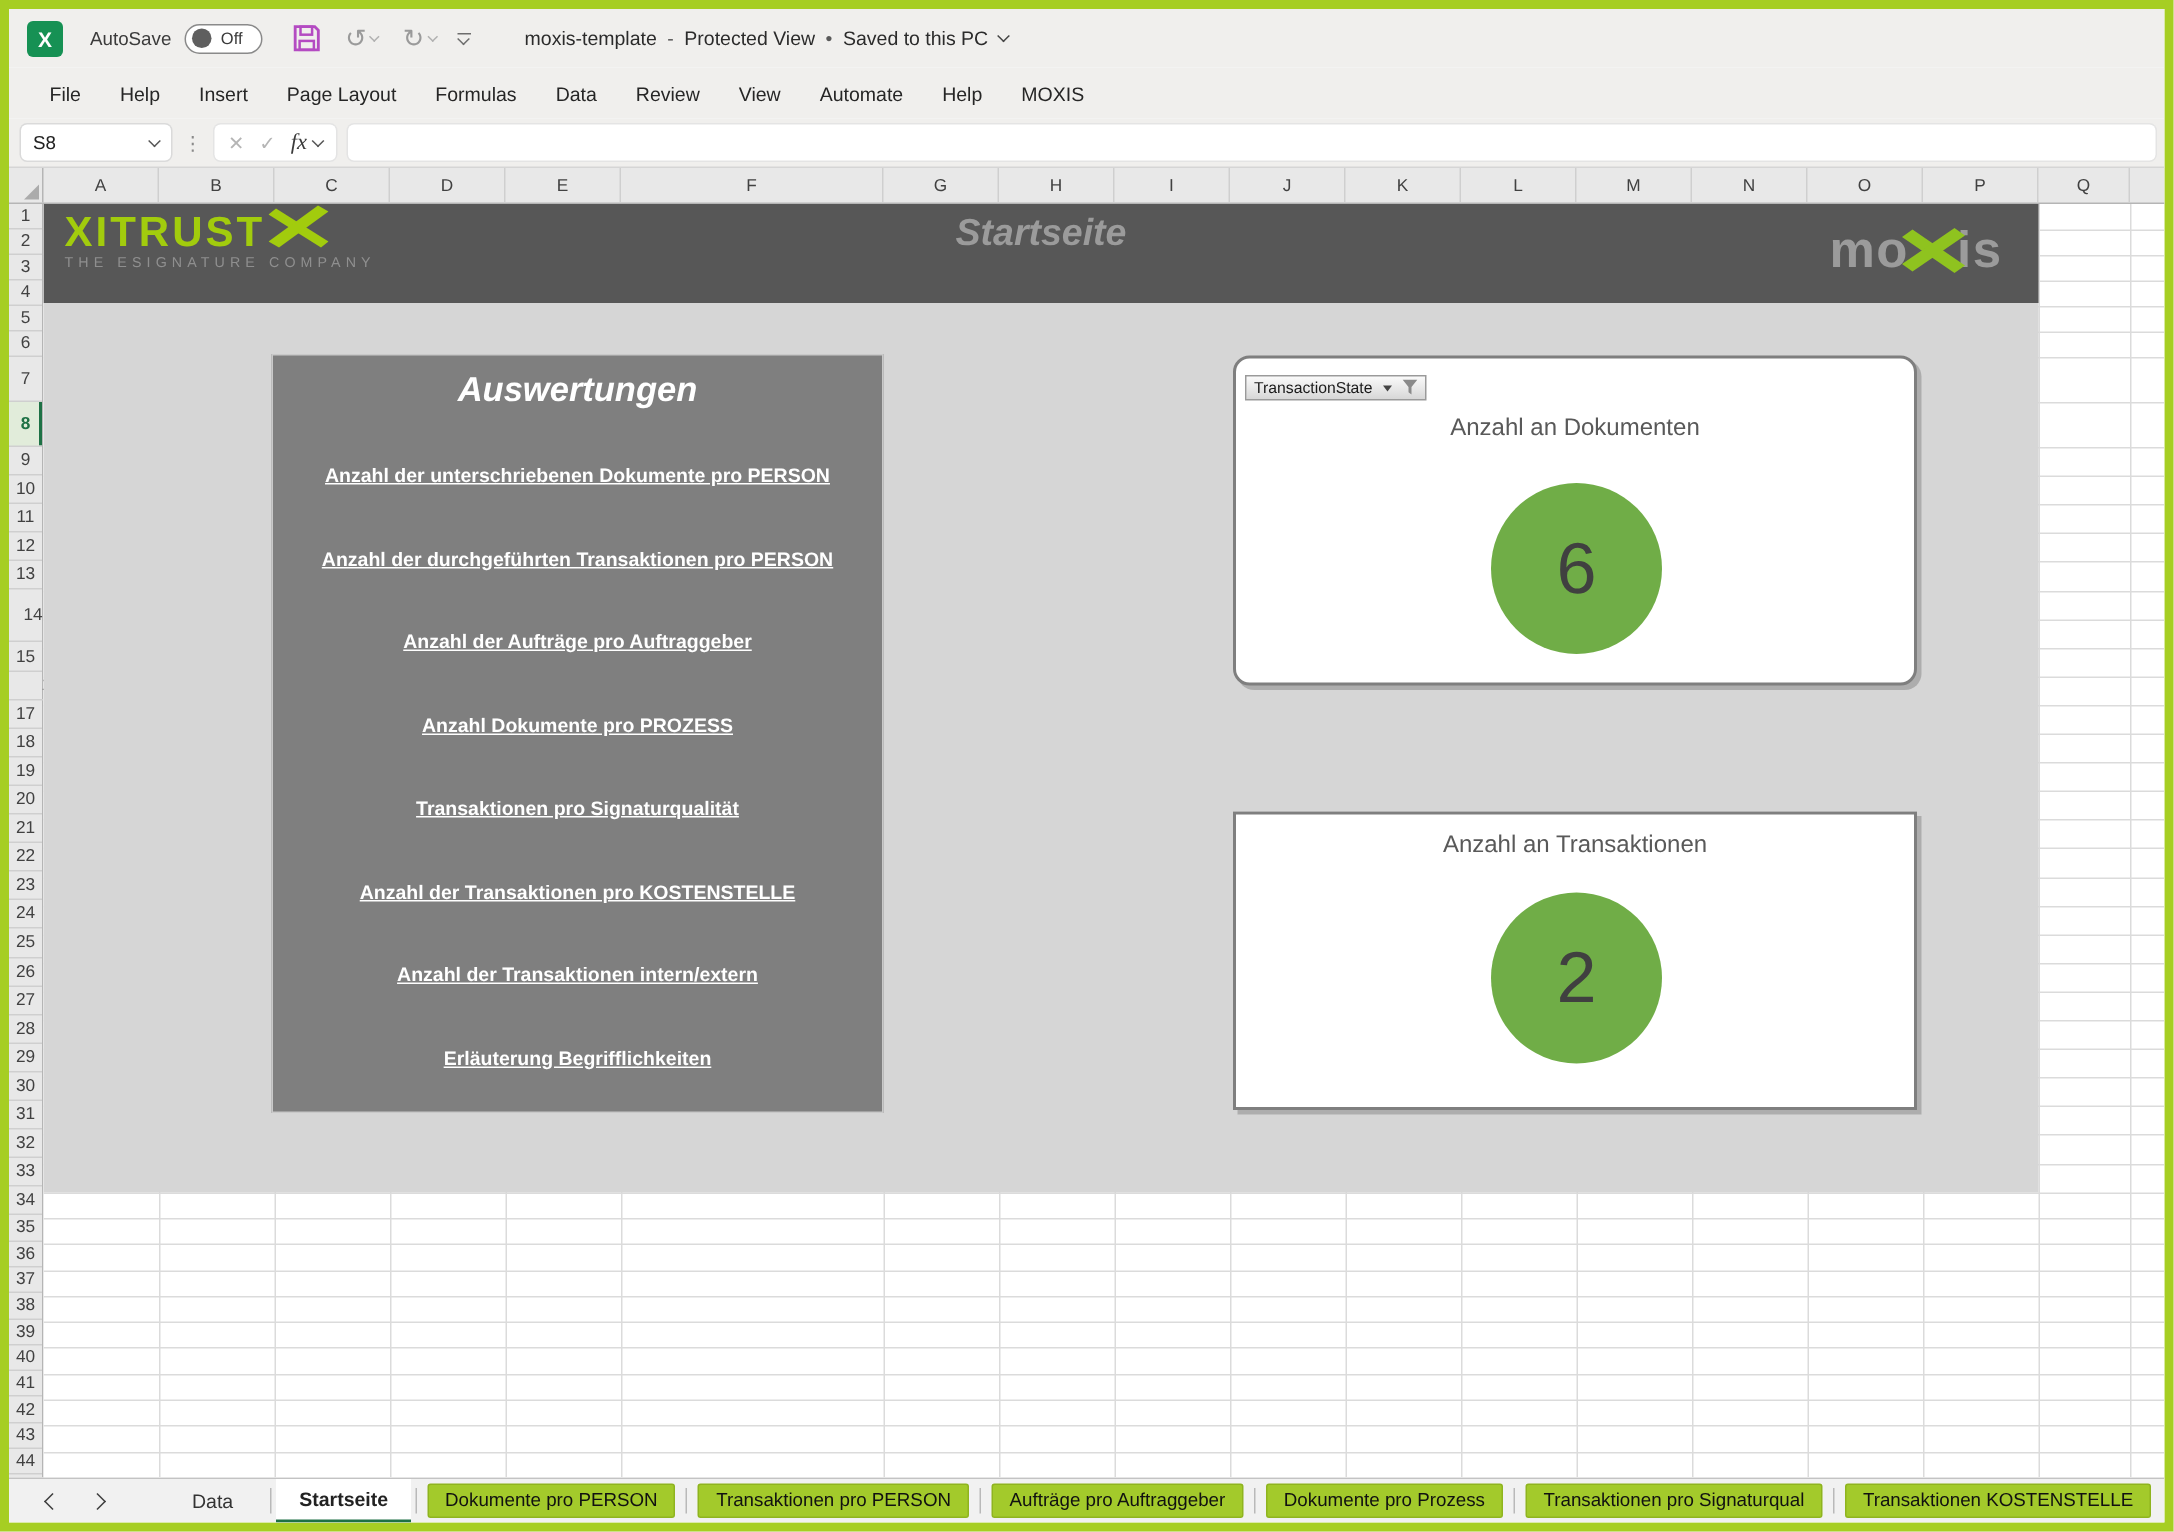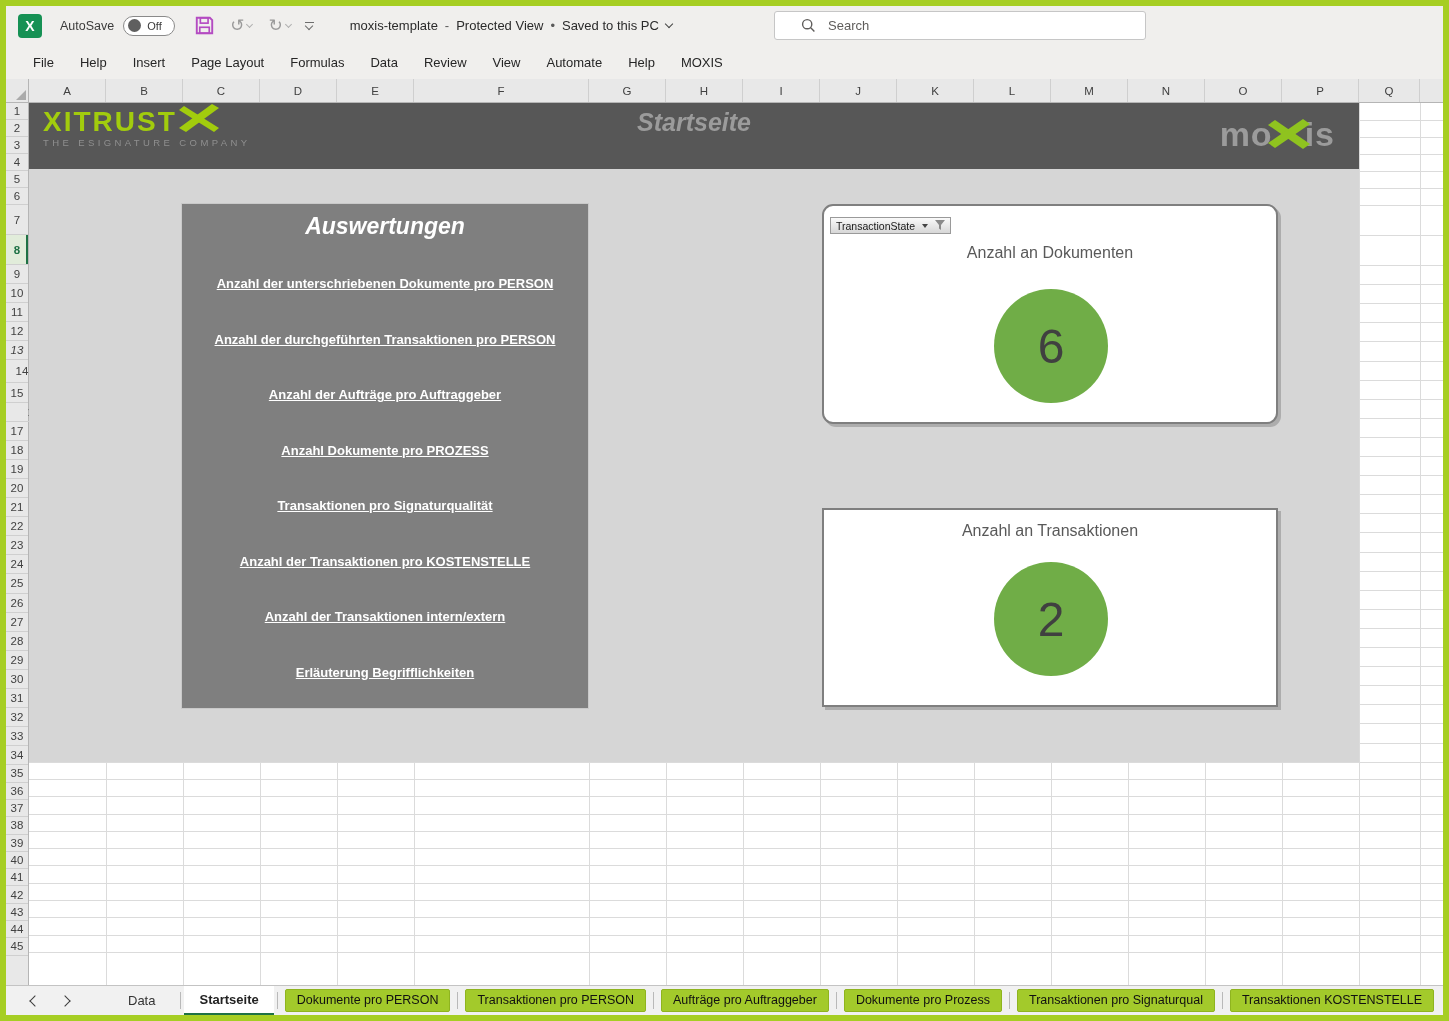--- a/index.html
+++ b/index.html
@@ -151,13 +151,6 @@
       <span class="sep">•</span>
       <span>Saved to this PC</span>
       <span class="title-chev"></span>
-    </div>
-    <div class="searchbox">
-      <svg width="15" height="15" viewBox="0 0 15 15">
-        <circle cx="6.2" cy="6.2" r="4.6" fill="none" stroke="#5f5d5b" stroke-width="1.4"></circle>
-        <line x1="9.7" y1="9.7" x2="13.4" y2="13.4" stroke="#5f5d5b" stroke-width="1.4"></line>
-      </svg>
-      <span class="ph">Search</span>
     </div>
   </div>
 

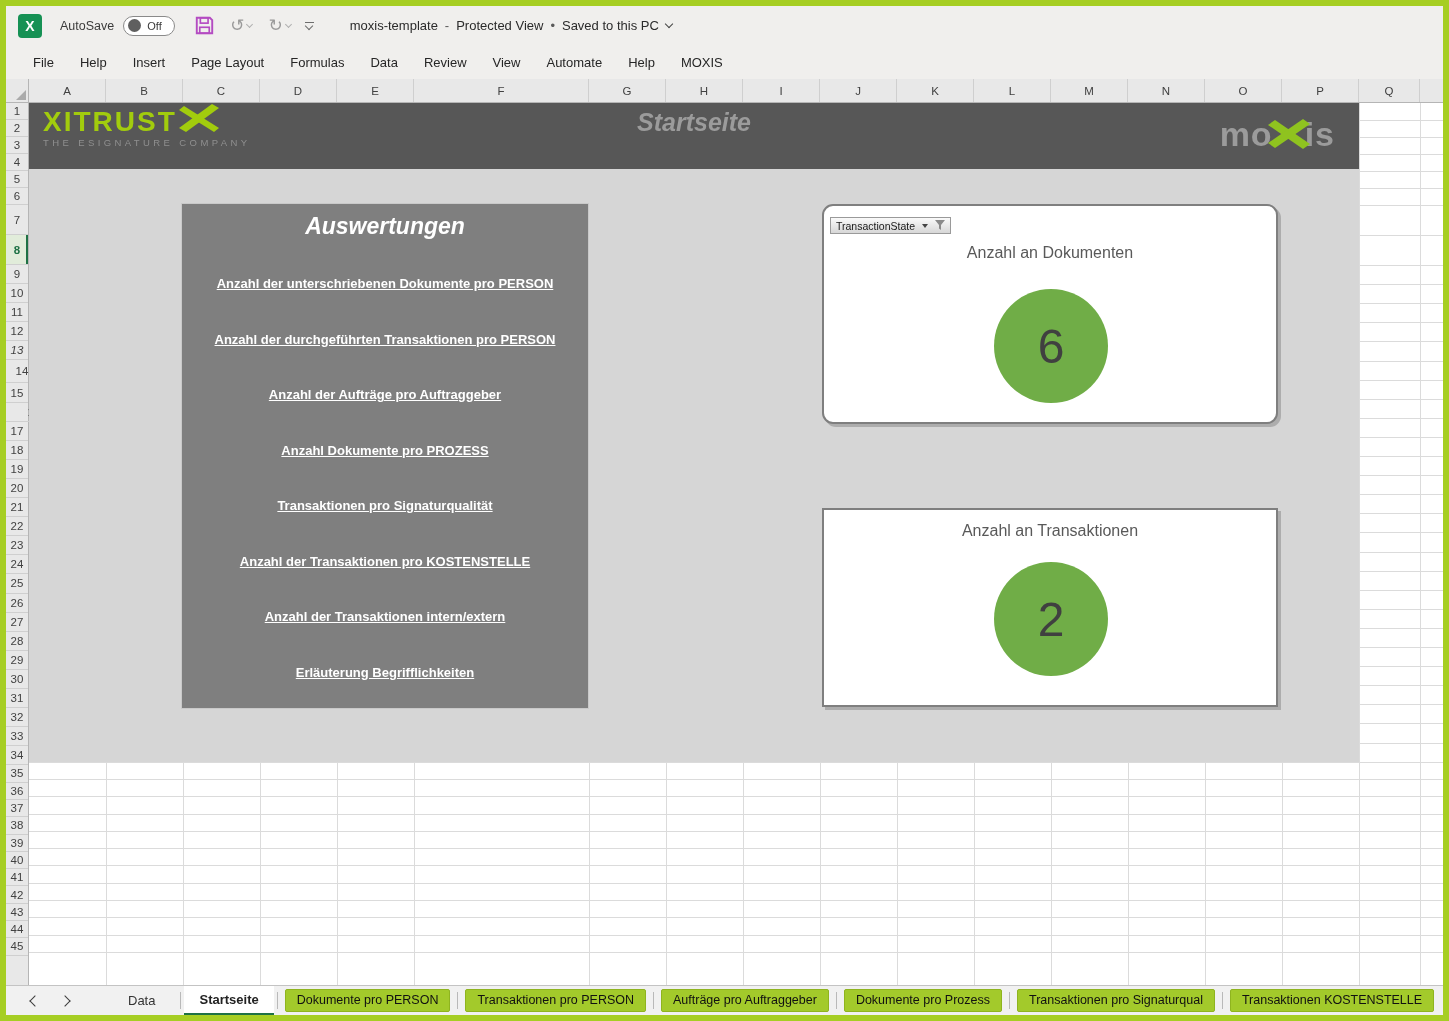--- a/index.html
+++ b/index.html
@@ -170,6 +170,23 @@
       </div>
   </div>
 
+  <div class="formulabar">
+    <div class="namebox">
+      <span>S8</span>
+      <span class="sp"></span>
+        <span class="nb-chev"></span>
+    </div>
+    <span class="vdots">⋮</span>
+    <div class="fbtns">
+      <span class="fbtn-x">✕</span>
+      <span class="fbtn-ok">✓</span>
+      <span class="fx">
+        <span>fx</span>
+        <span class="nb-chev"></span>
+      </span>
+    </div>
+    <div class="formula-input"></div>
+  </div>
 
   <div class="sheet-head">
     <div class="corner">

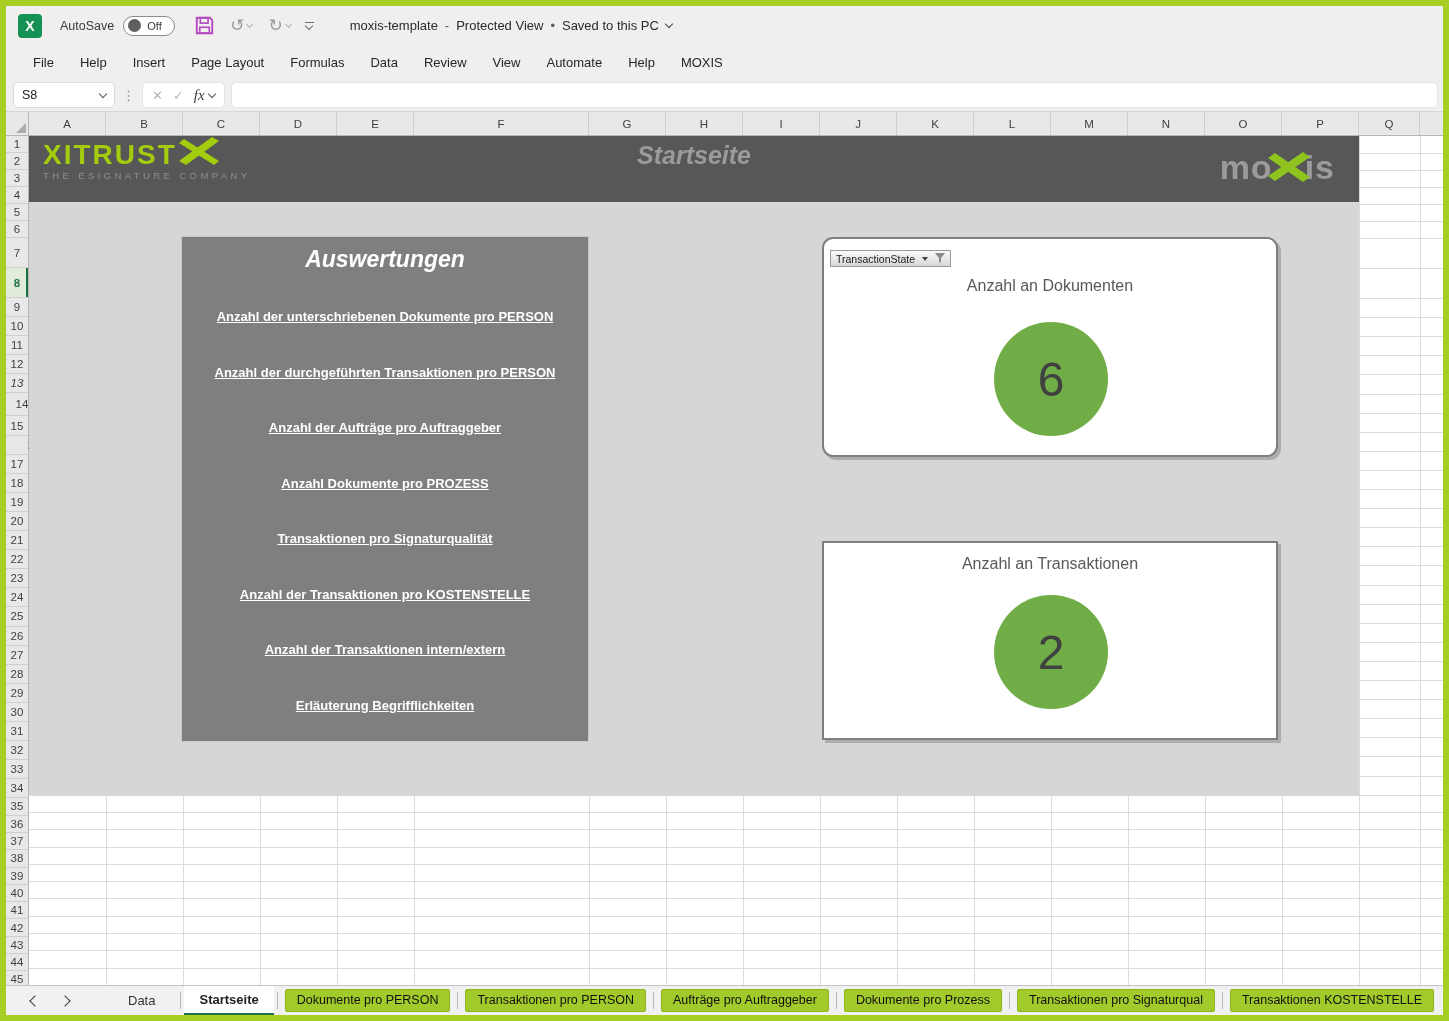--- a/index.html
+++ b/index.html
@@ -228,7 +228,7 @@
         <div class="rowh" style="height: 19.1px;">10</div>
         <div class="rowh" style="height: 19.1px;">11</div>
         <div class="rowh" style="height: 19.1px;">12</div>
-        <div class="rowh" style="height: 19.1px; font-style: italic;">13</div>
+        <div class="rowh" style="height: 19.1px;">13</div>
         <div class="rowh" style="height: 23px; padding-left: 10px;">14</div>
         <div class="rowh" style="height: 19.1px;">15</div>
         <div class="rowh" style="height: 19.1px; padding-left: 28px;">16</div>

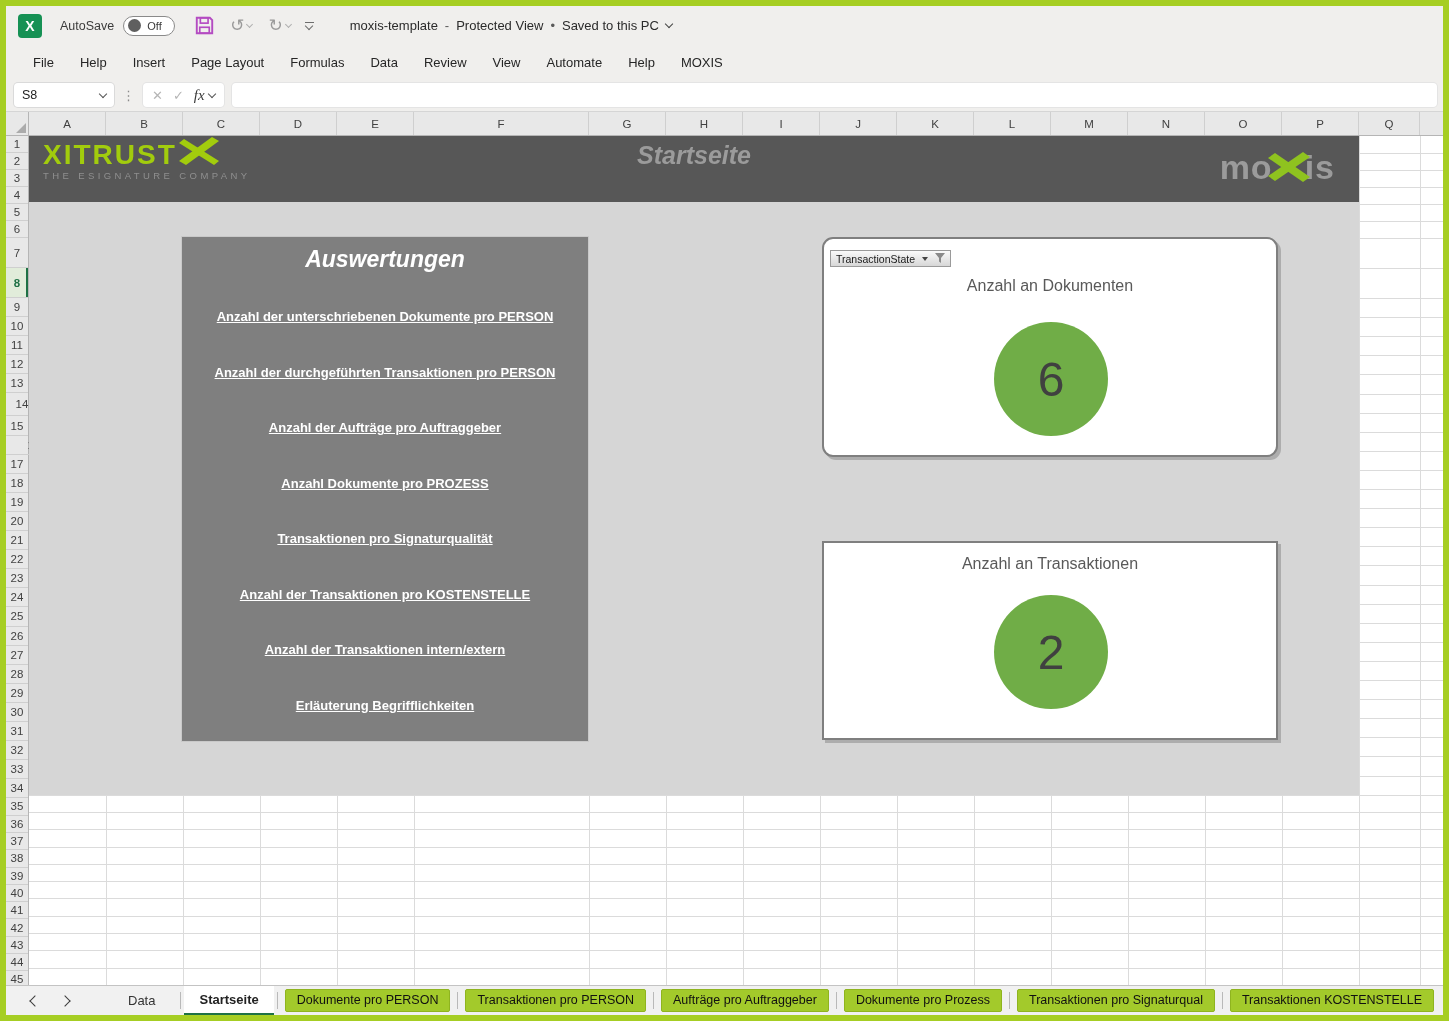--- a/index.html
+++ b/index.html
@@ -229,7 +229,7 @@
         <div class="rowh" style="height: 19.1px;">11</div>
         <div class="rowh" style="height: 19.1px;">12</div>
         <div class="rowh" style="height: 19.1px;">13</div>
-        <div class="rowh" style="height: 23px; padding-left: 10px;">14</div>
+        <div class="rowh" style="height: 35px; padding-left: 10px;">14</div>
         <div class="rowh" style="height: 19.1px;">15</div>
         <div class="rowh" style="height: 19.1px; padding-left: 28px;">16</div>
         <div class="rowh" style="height: 19.1px;">17</div>

